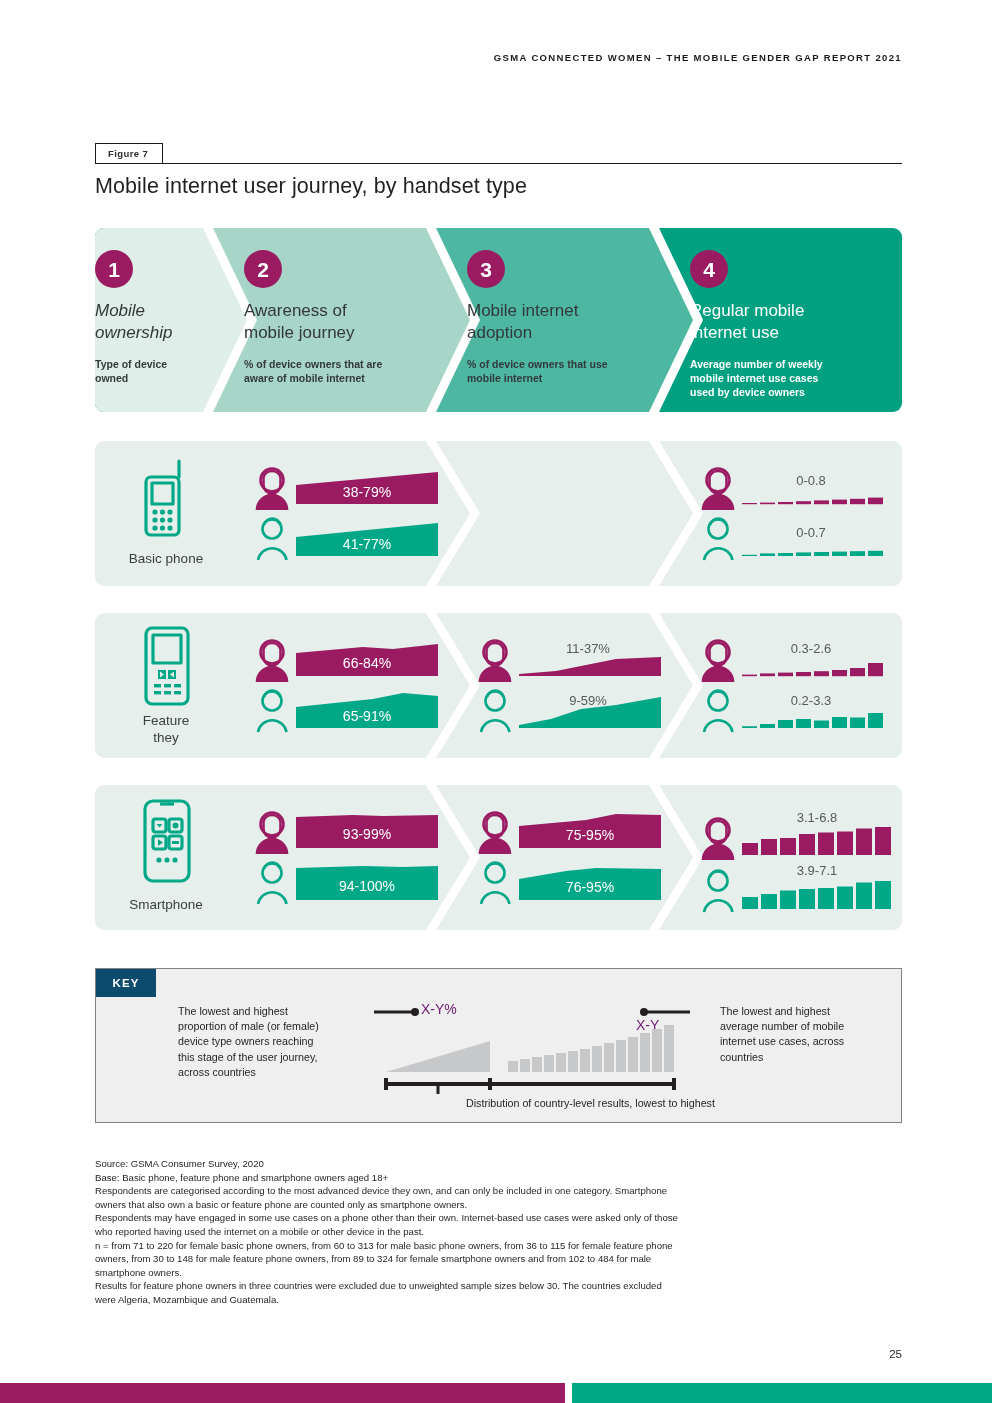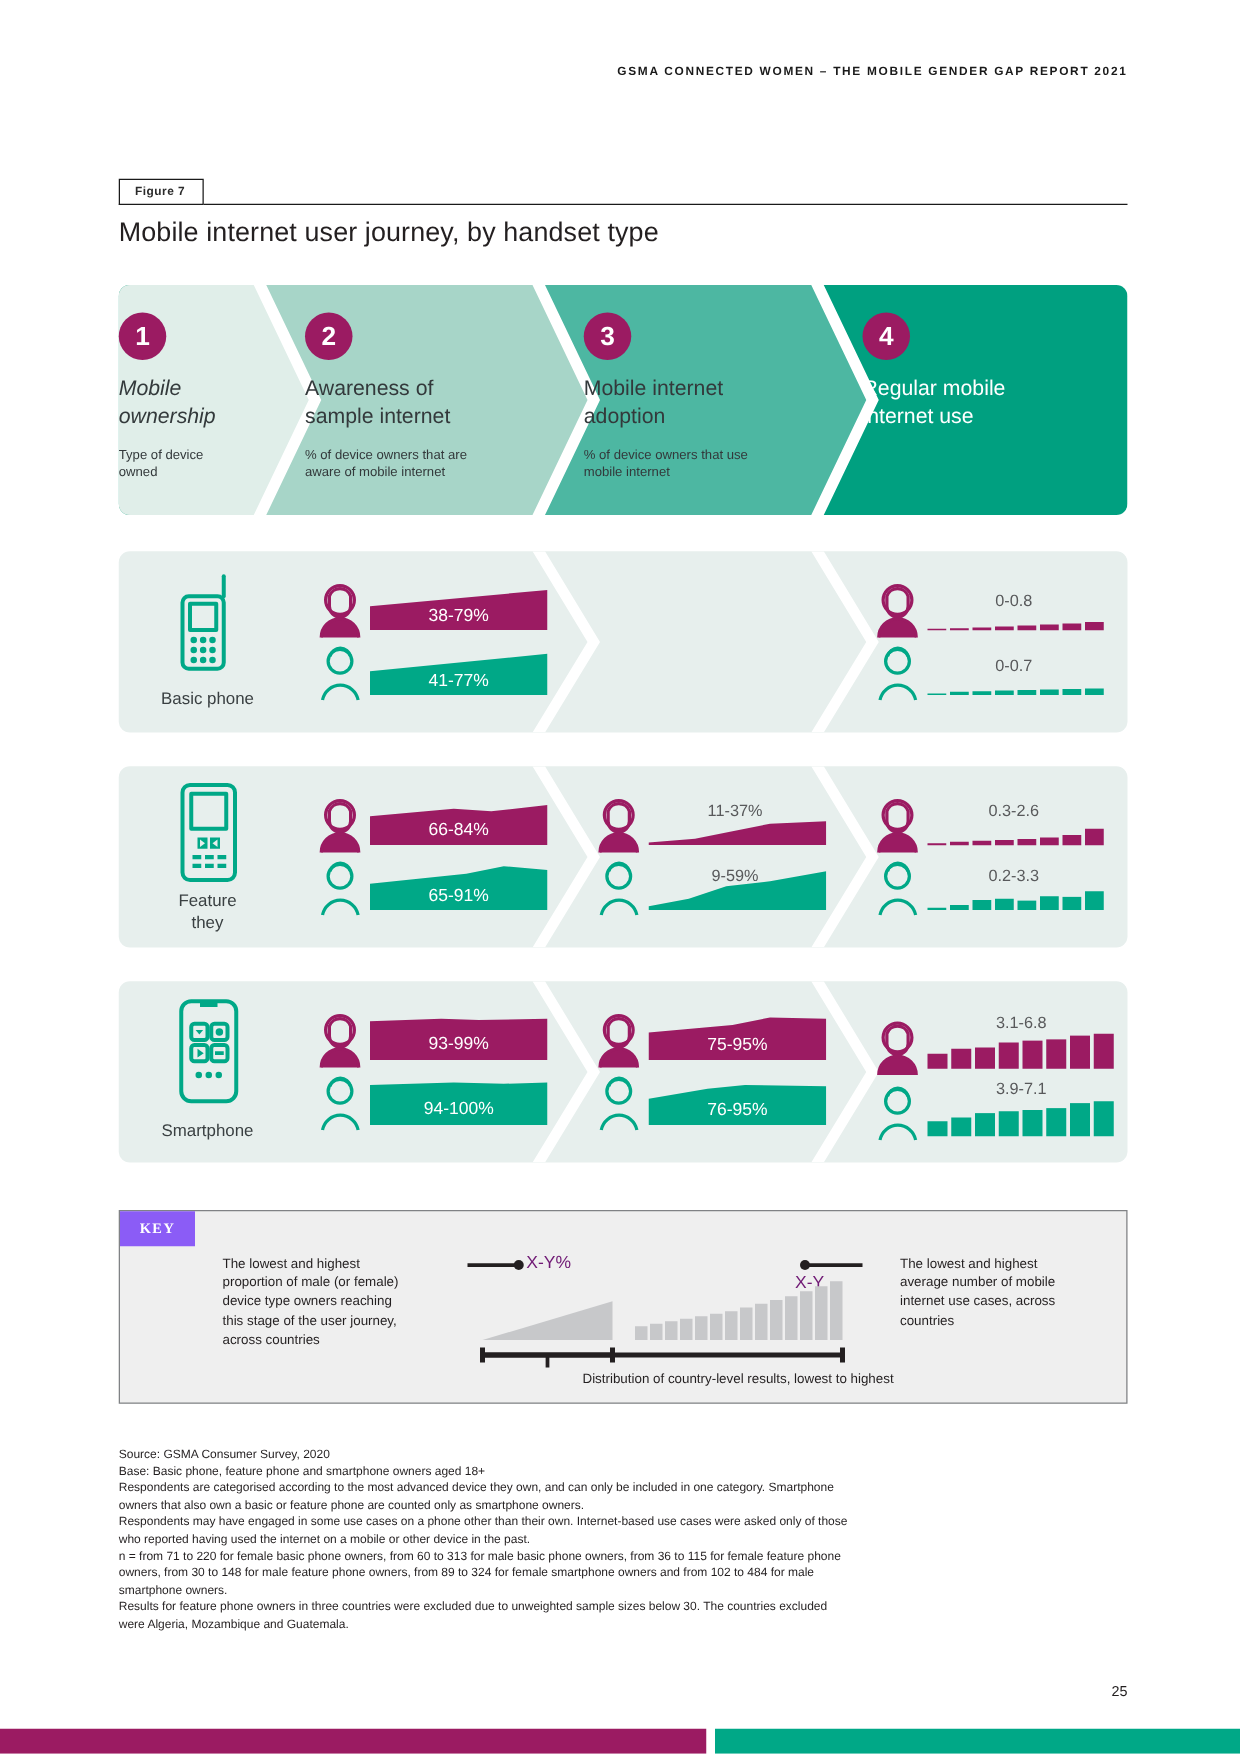--- a/index.html
+++ b/index.html
@@ -112,7 +112,7 @@
     <div class="inner">
       <div class="badge">2</div>
       <div class="step-title dark-text" style="white-space:pre-line;">Awareness of
-sample internet</div>
+mobile journey</div>
       <div class="step-sub dark-text" style="white-space:pre-line;">% of device owners that are
 aware of mobile internet</div>
     </div>

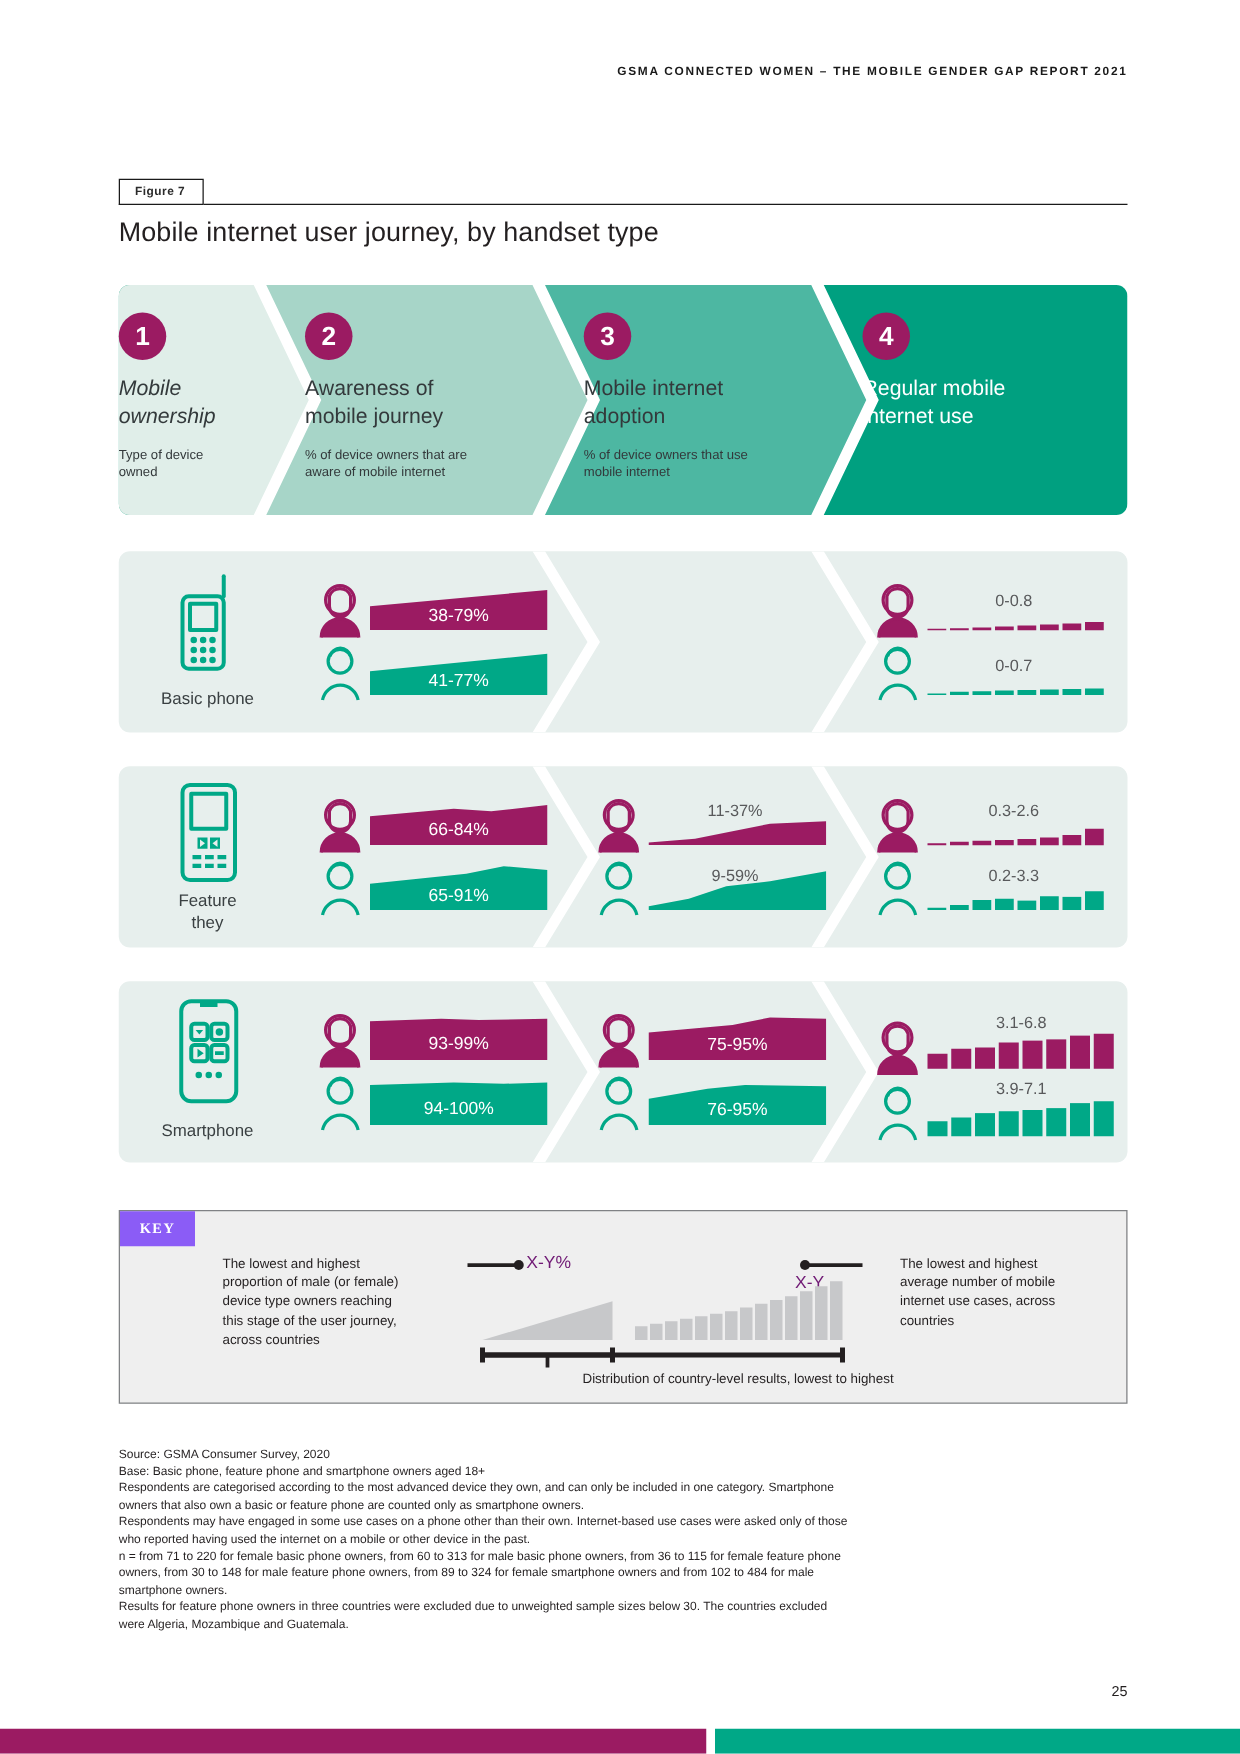--- a/index.html
+++ b/index.html
@@ -34,7 +34,7 @@
     line-height:1;
   }
   .step-title{font-size:17px;line-height:1.28;margin-top:12px;font-weight:400;}
-  .step-sub{font-size:10.5px;line-height:1.38;margin-top:13px;font-weight:400;}
+  .step-sub{font-size:10.5px;line-height:1.38;margin-top:13px;font-weight:700;}
   .dark-text{color:#33393b;}
   .light-text{color:#ffffff;}
 

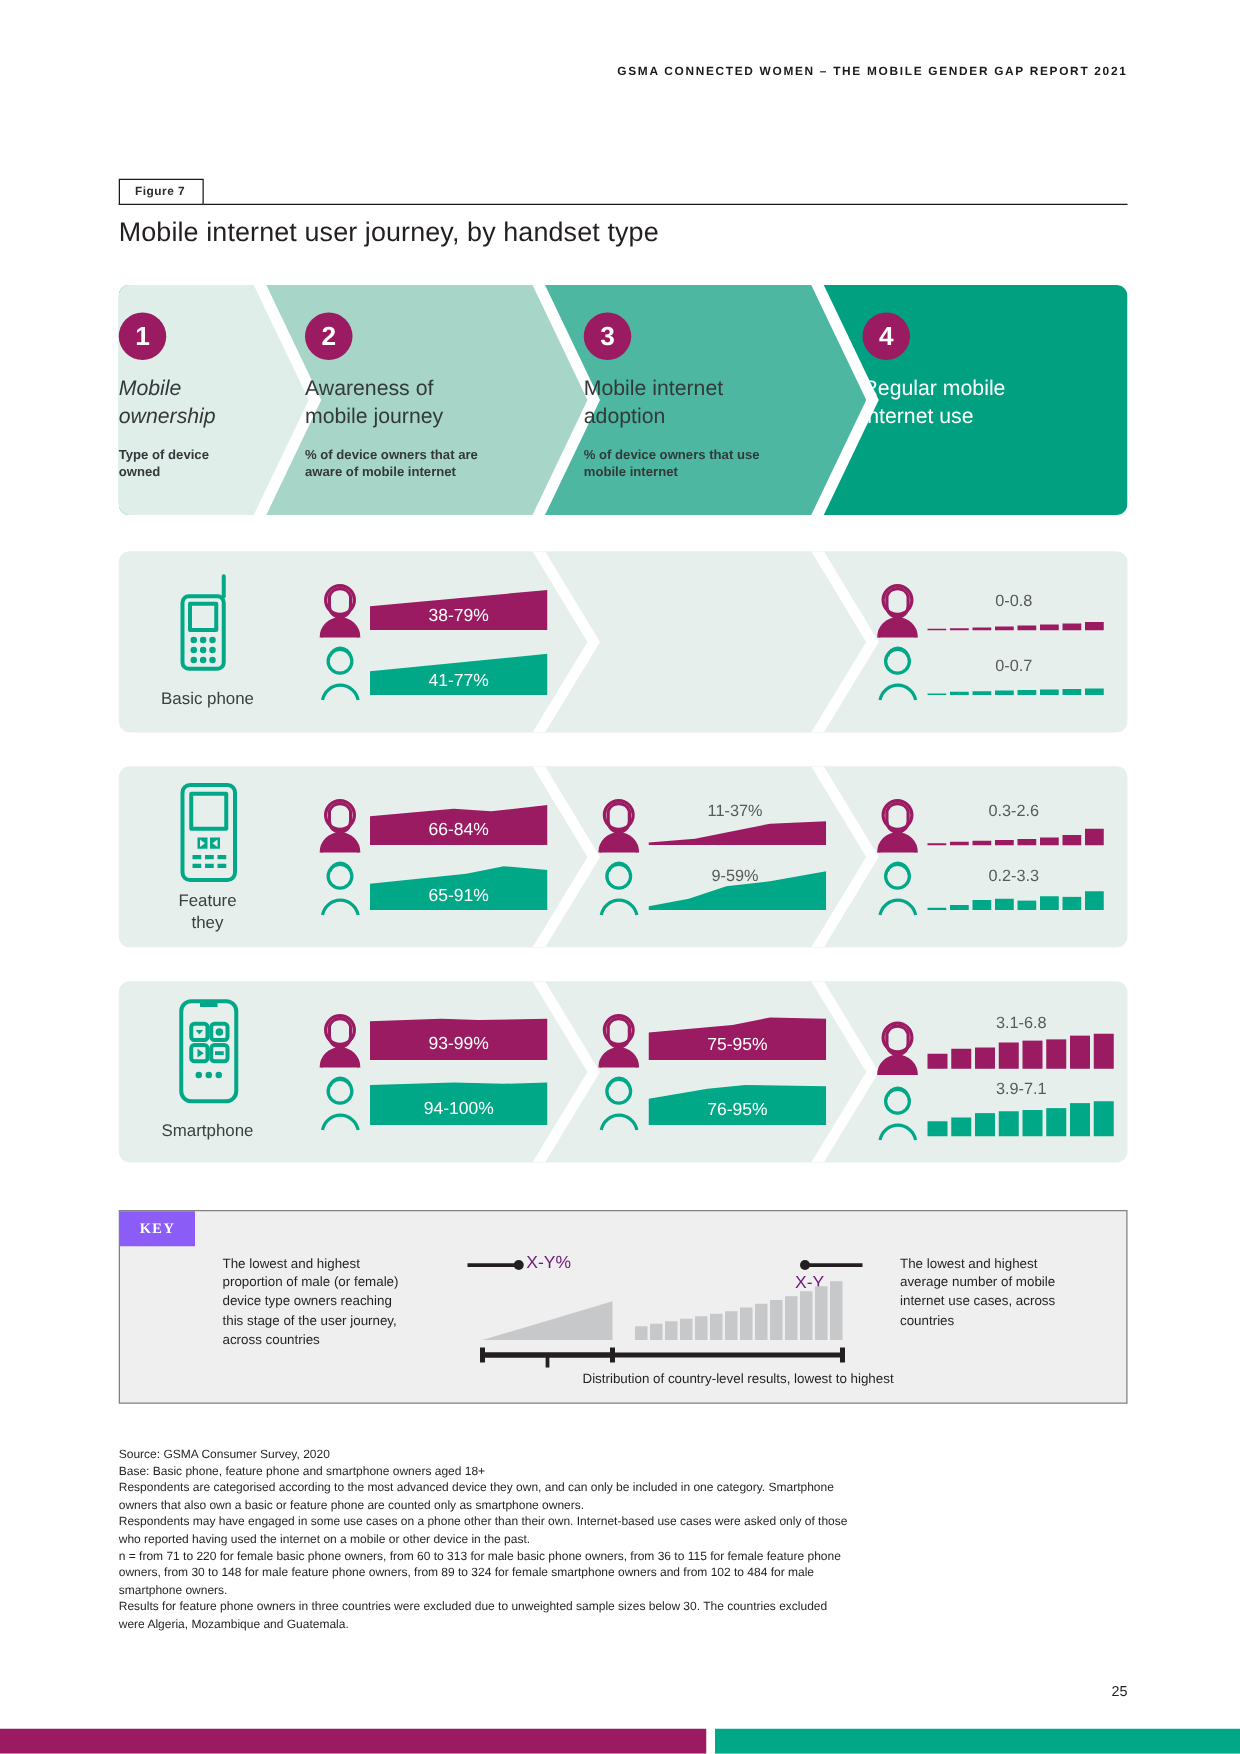--- a/index.html
+++ b/index.html
@@ -133,6 +133,9 @@
       <div class="badge">4</div>
       <div class="step-title light-text" style="white-space:pre-line;">Regular mobile
 internet use</div>
+      <div class="step-sub light-text" style="white-space:pre-line;">Average number of weekly
+mobile internet use cases
+used by device owners</div>
     </div>
   </div>
 </div>

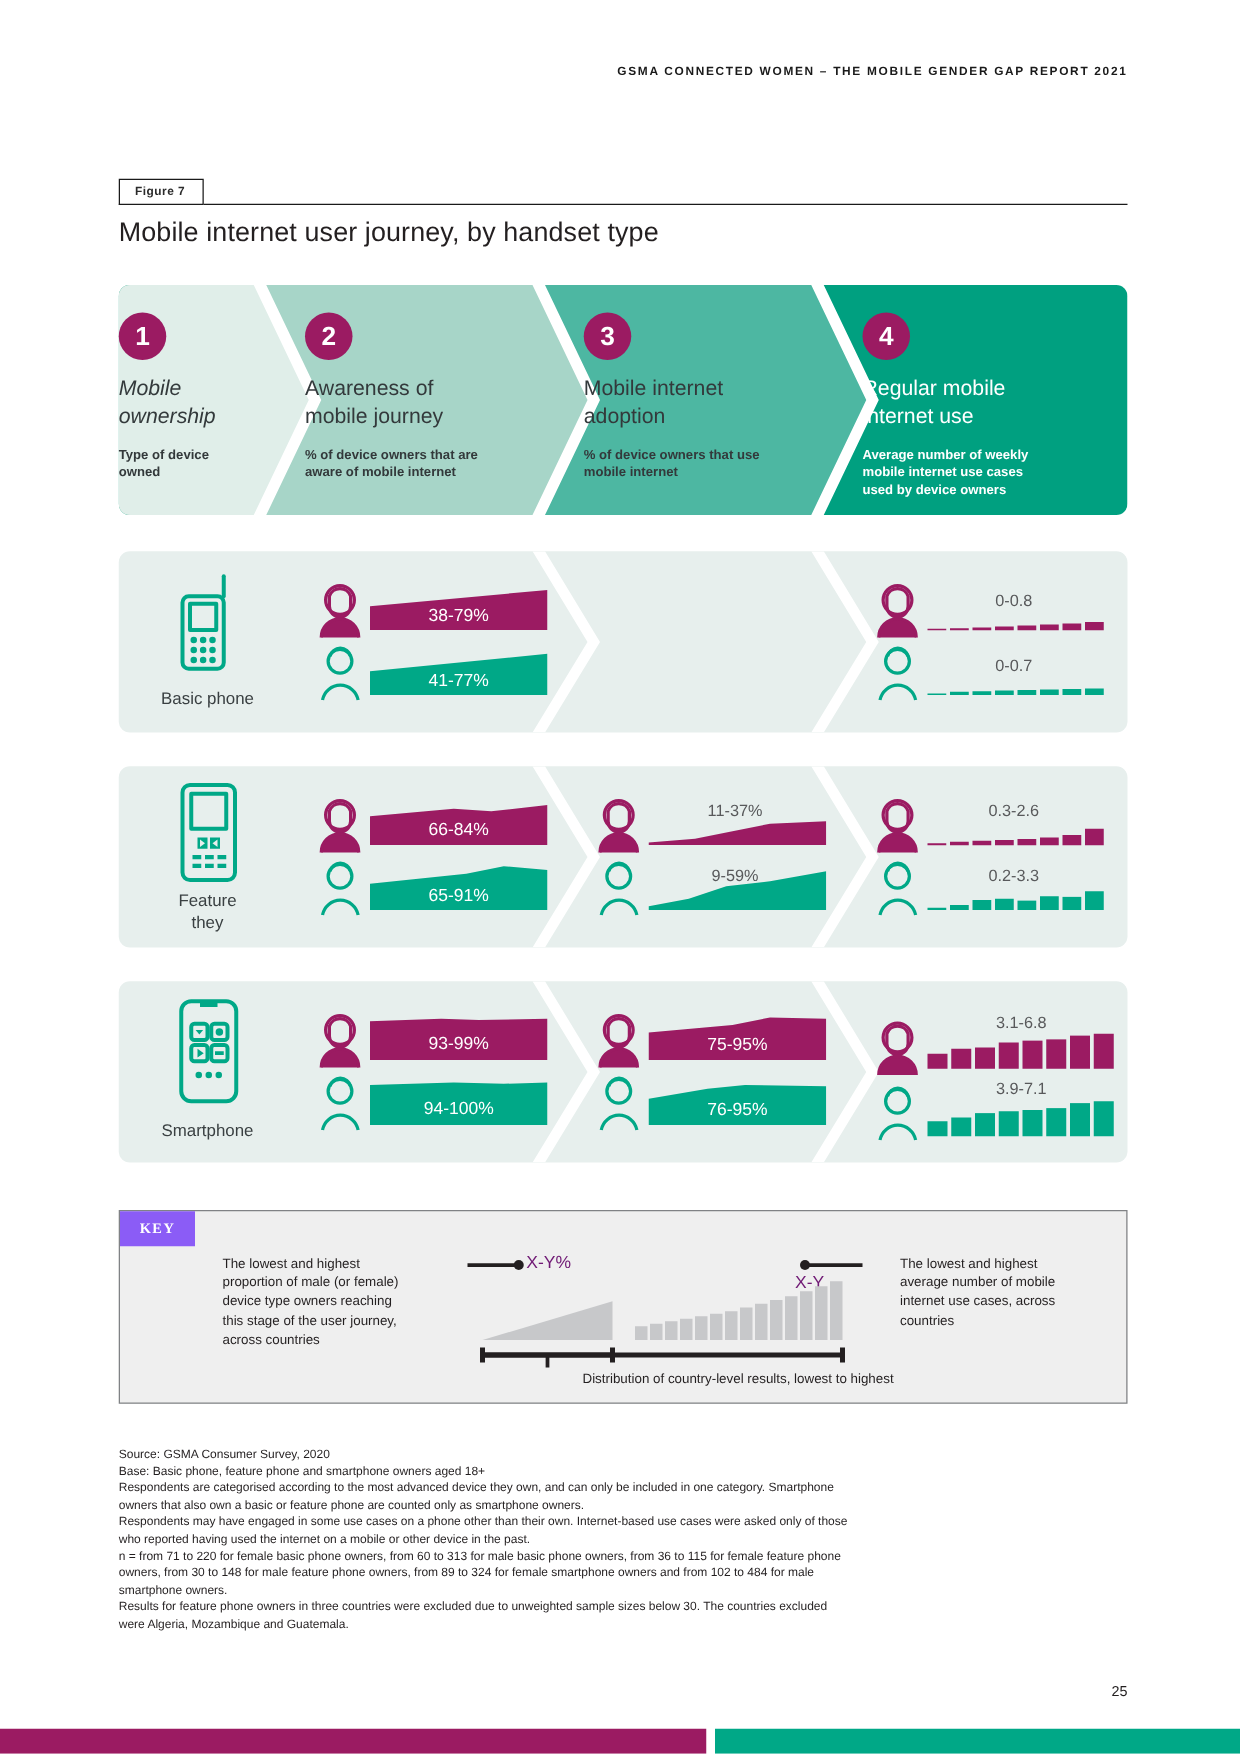--- a/index.html
+++ b/index.html
@@ -52,9 +52,9 @@
   
   .keybox{position:absolute;left:95px;top:968px;width:807px;height:155px;
           background:#EFEFEF;border:1px solid #808285;box-sizing:border-box;}
-  .key-tab{position:absolute;left:0;top:0;width:60px;height:28px;background:#8b5cf6;
+  .key-tab{position:absolute;left:0;top:0;width:60px;height:28px;background:#0c4a6e;
            color:#ffffff;font-size:11.5px;font-weight:bold;letter-spacing:1.2px;
-           display:flex;align-items:center;justify-content:center;font-family:Liberation Serif, serif;}
+           display:flex;align-items:center;justify-content:center;}
   .key-text{position:absolute;font-size:10.7px;line-height:1.42;color:#231f20;}
   .key-xy{position:absolute;font-size:14px;color:#701a75;}
   .key-caption{position:absolute;font-size:10.7px;color:#231f20;}

